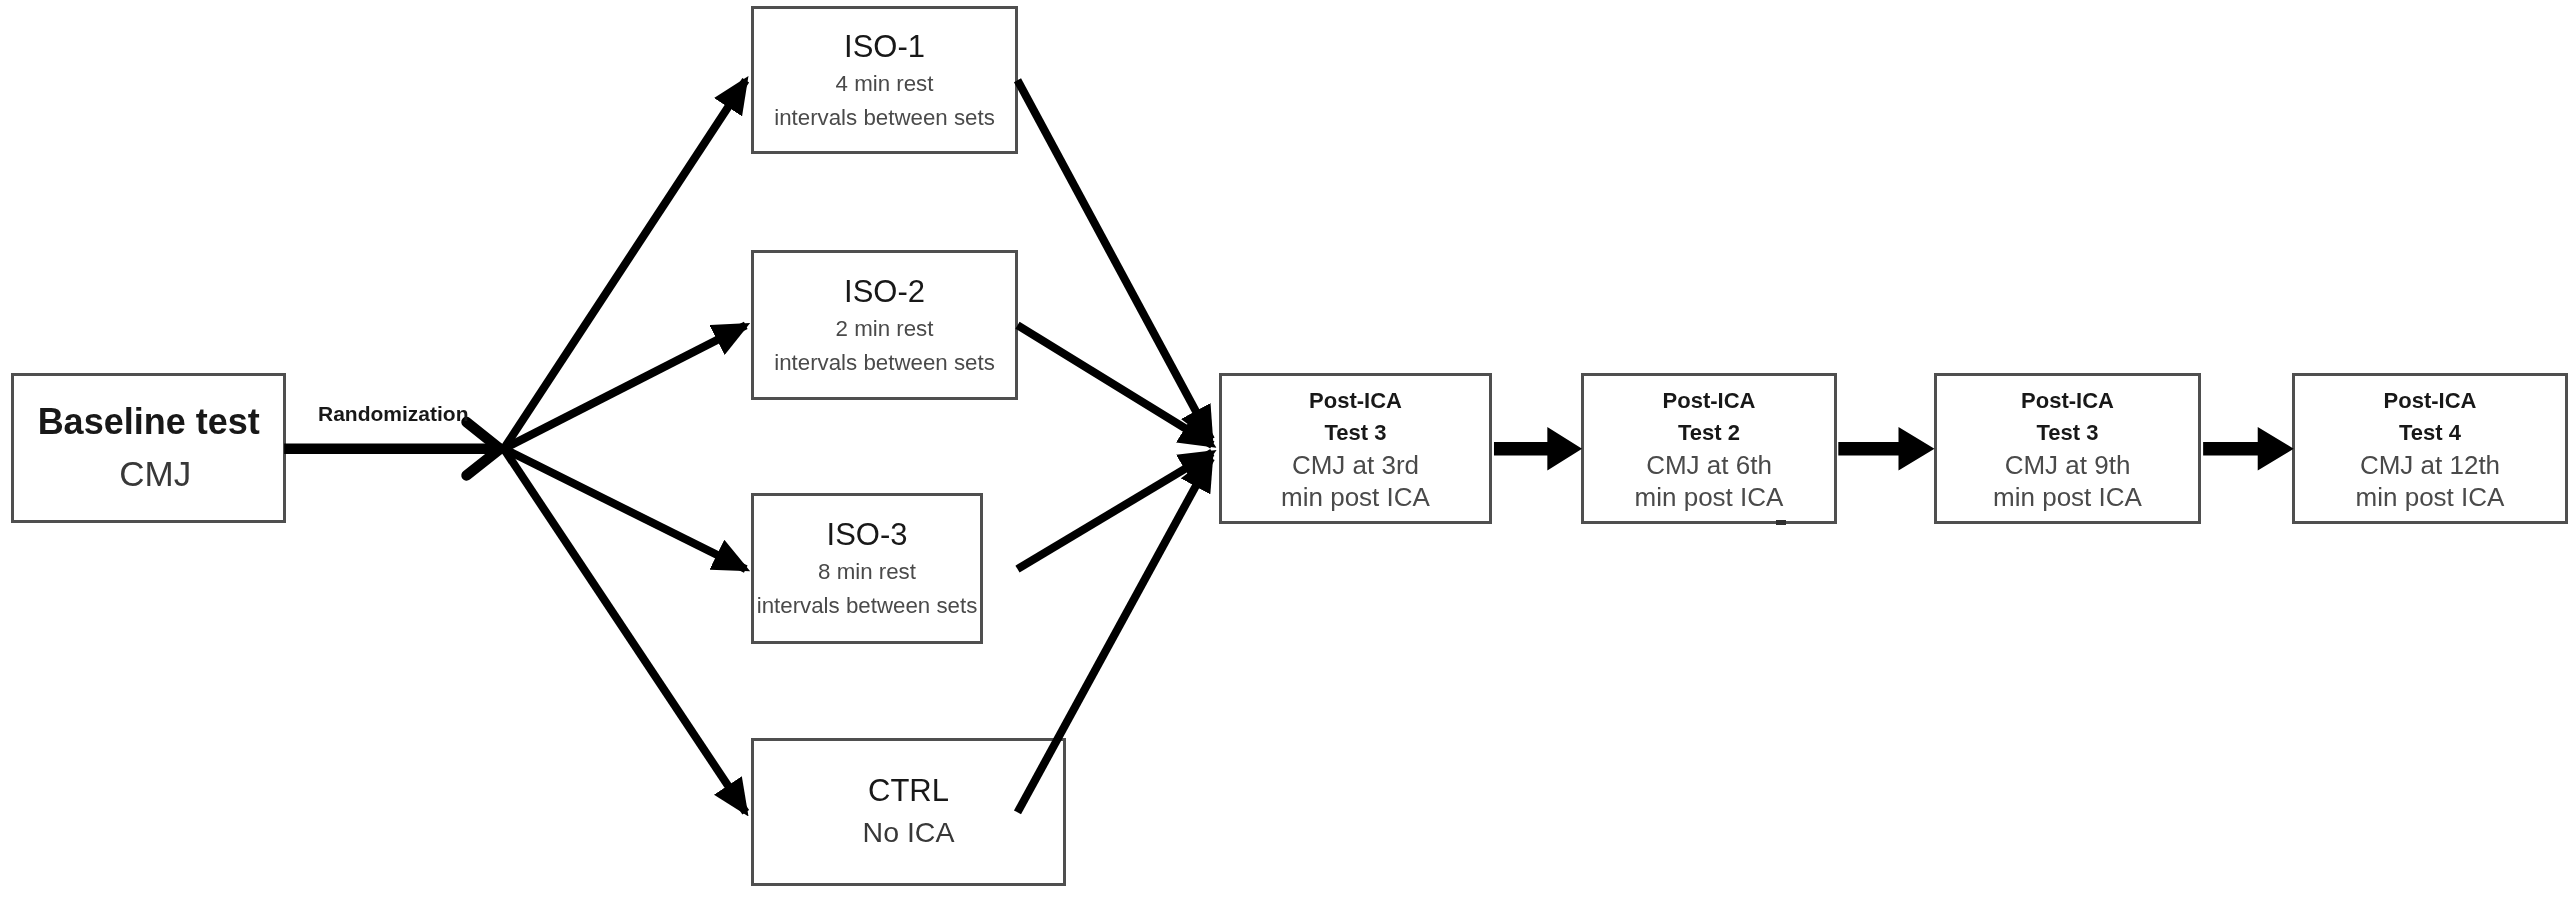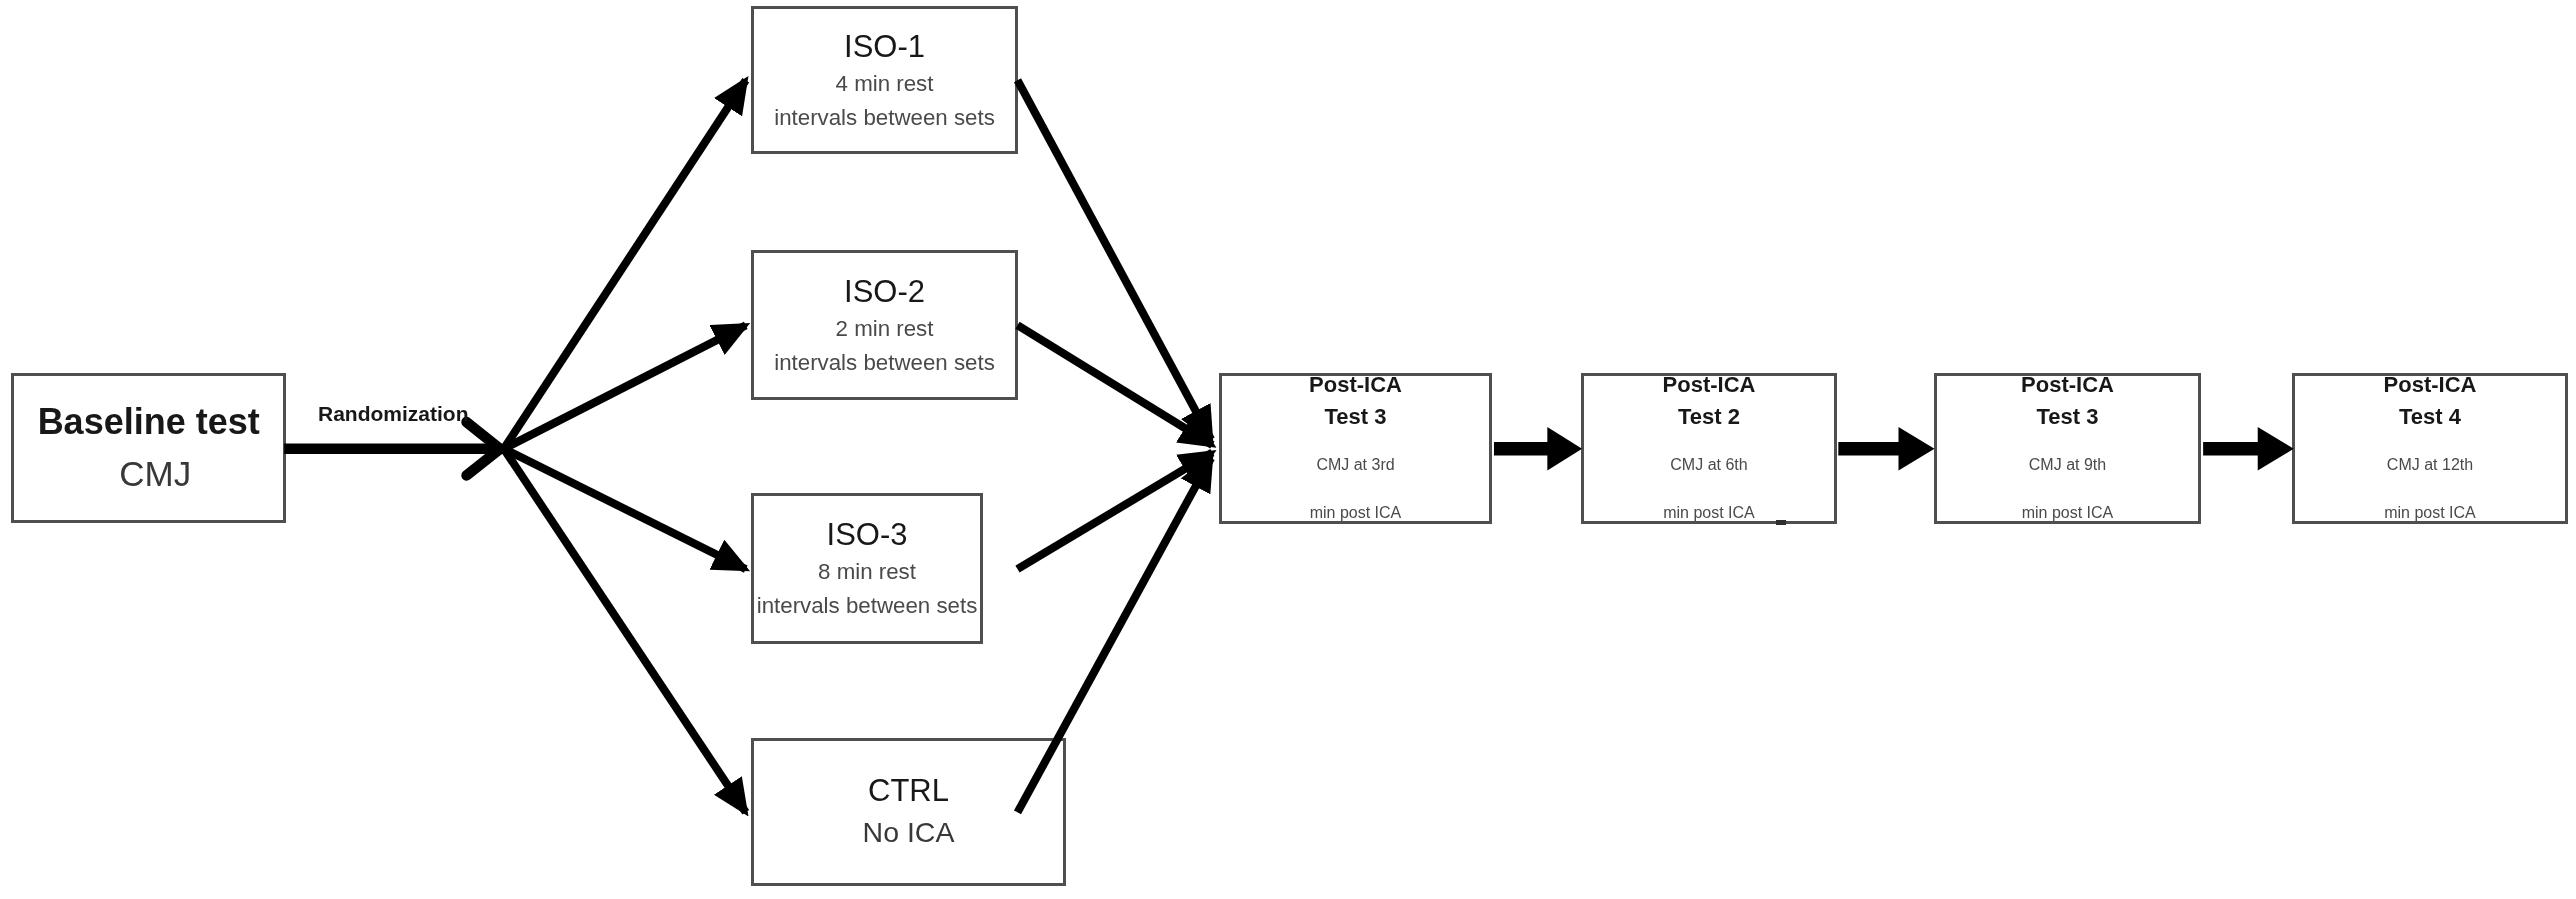--- a/index.html
+++ b/index.html
@@ -41,7 +41,7 @@
   .b-md{font-size:22.3px;line-height:34px;color:var(--body-text);}
   .s-lg{font-size:28.5px;line-height:43px;color:var(--subtitle-text);}
   .t-sm{font-size:22px;font-weight:bold;line-height:32px;color:var(--title-text);}
-  .b-sm{font-size:16px;line-height:32px;color:var(--body-text);margin-top:16px;}
+  .b-sm{font-size:26px;line-height:32px;color:var(--body-text);}
   .edge-label{
     position:absolute;
     left:294px;top:402px;

